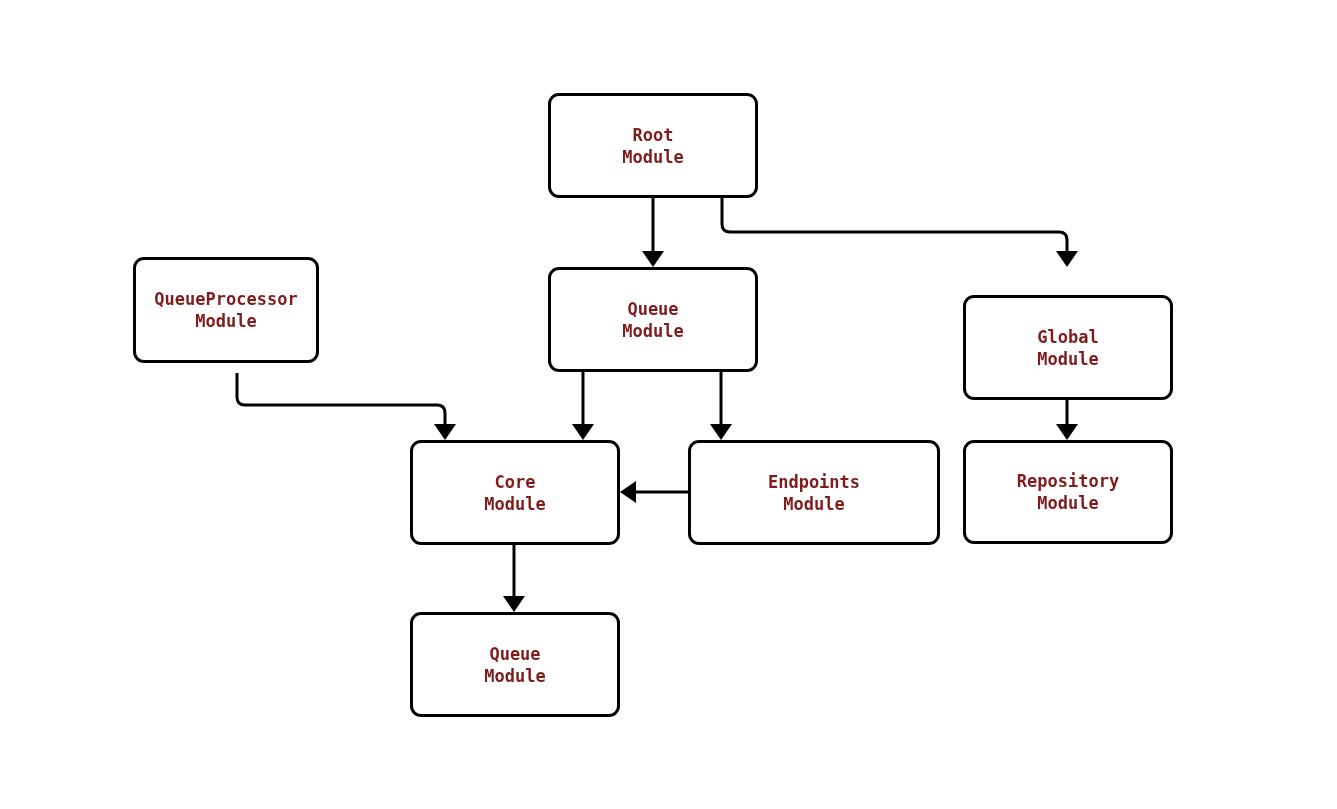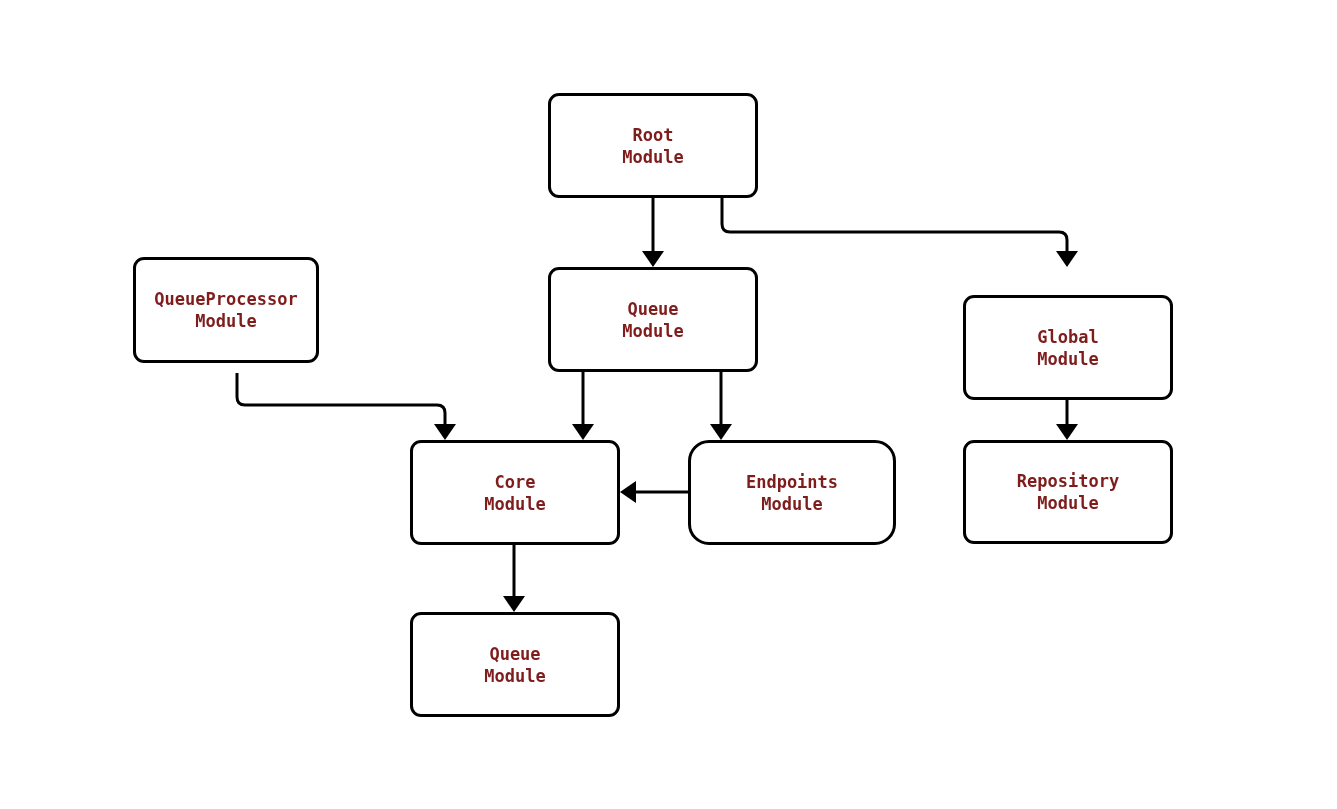--- a/index.html
+++ b/index.html
@@ -95,7 +95,7 @@
         <span>Core</span>
         <span>Module</span>
       </div>
-      <div class="node" style="left: 688px; top: 440px; width: 208px; height: 105px; border-radius: 21px;">
+      <div class="node" style="left: 688px; top: 440px; width: 252px; height: 105px;">
         <span>Endpoints</span>
         <span>Module</span>
       </div>

